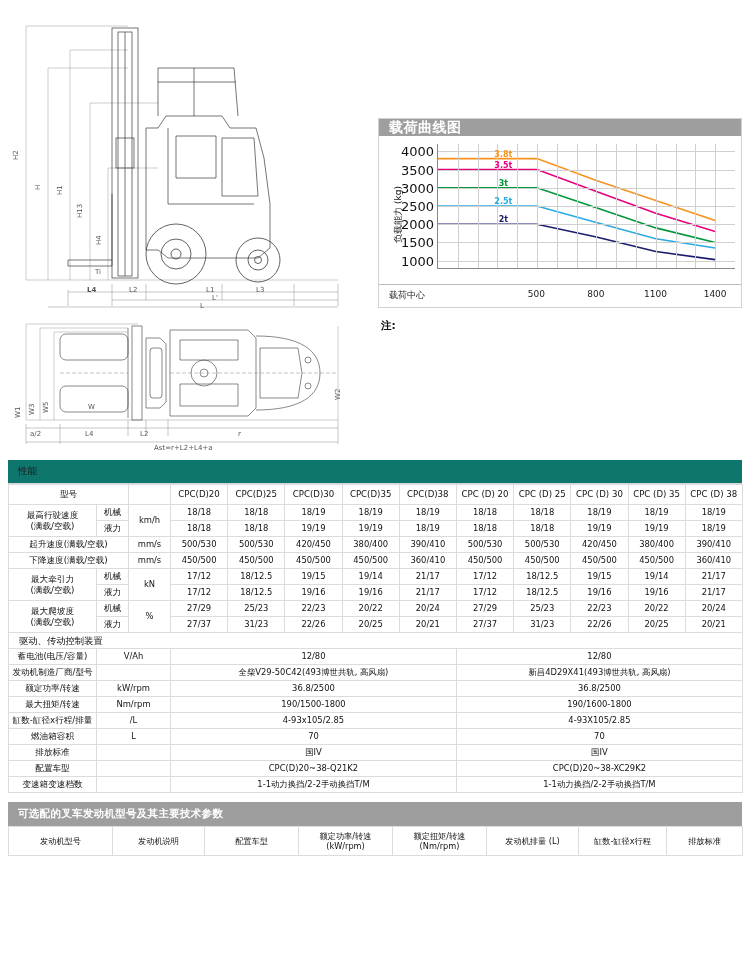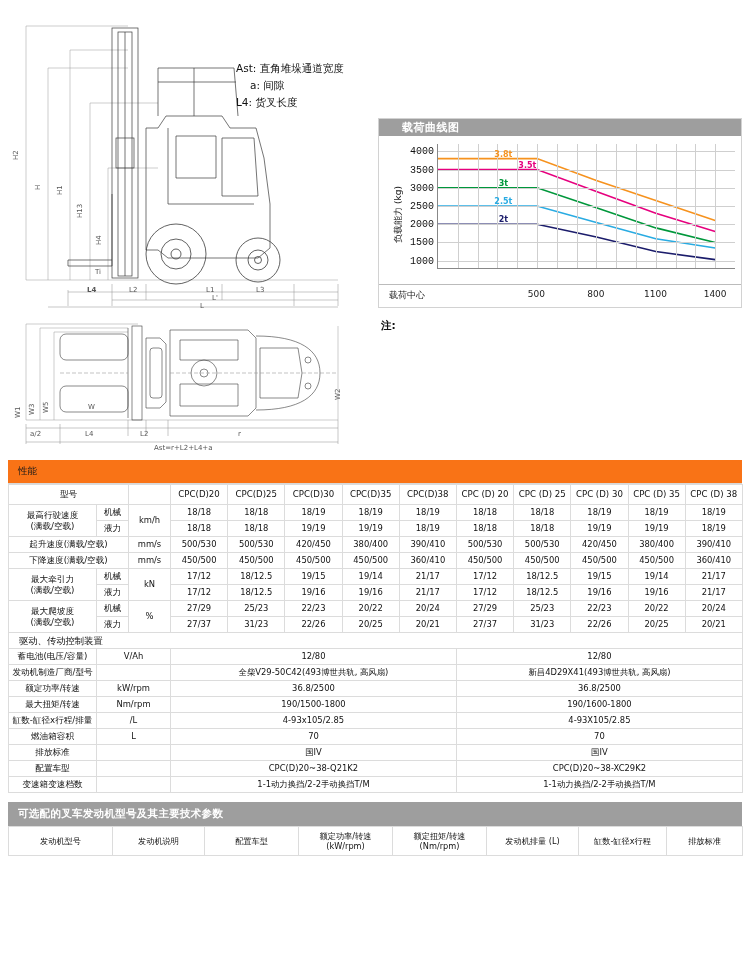--- a/index.html
+++ b/index.html
@@ -196,11 +196,6 @@
       </g>
     </svg>
 
-    <div class="legend-note">
-      <div>Ast: 直角堆垛通道宽度</div>
-      <div class="indent">a: 间隙</div>
-      <div>L4: 货叉长度</div>
-    </div>
 
     <div class="chartbox">
       <div class="chart-title">载荷曲线图</div>

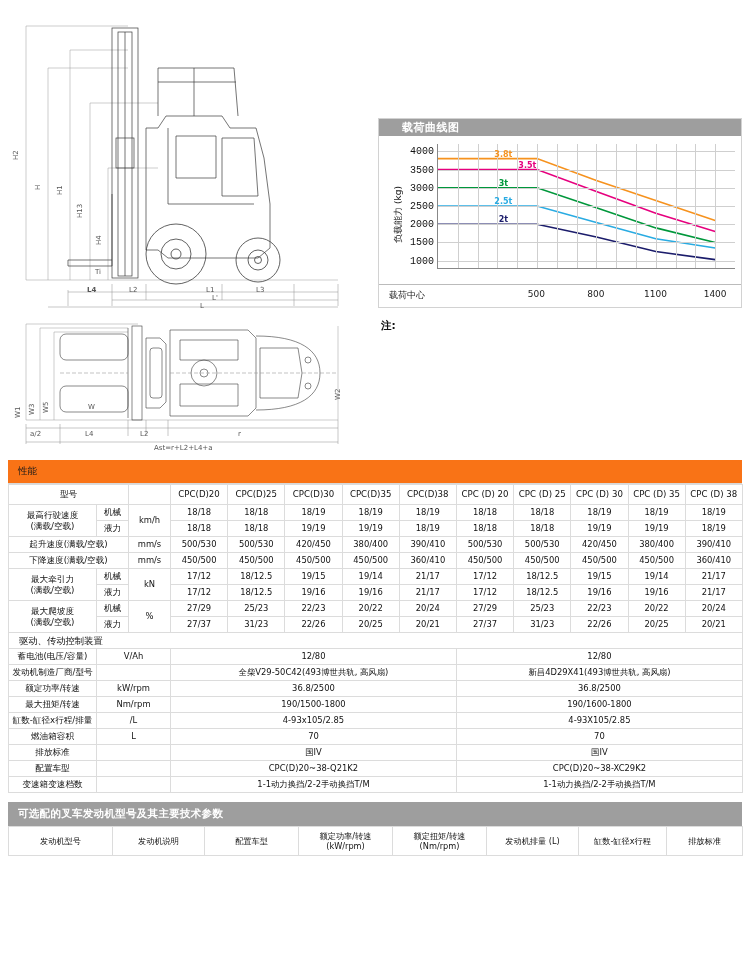--- a/index.html
+++ b/index.html
@@ -25,8 +25,8 @@
   
   .chartbox{position:absolute;left:378px;top:118px;width:364px;height:190px;
     border:1px solid #d2d2d2;background:#fff;box-sizing:border-box;}
-  .chart-title{height:17px;background:#9e9e9e;color:#fff;font-size:11px;font-weight:bold;
-    line-height:17px;padding-left:23px;letter-spacing:.5px;}
+  .chart-title{height:17px;background:#9e9e9e;color:#fff;font-size:14px;font-weight:bold;
+    line-height:17px;padding-left:10px;letter-spacing:.5px;}
   .chart-body{position:relative;height:171px;background:#fff;}
   .ylab{position:absolute;left:2px;top:20px;width:14px;height:120px;}
   .ylab span{position:absolute;left:-38px;top:52px;width:110px;text-align:center;

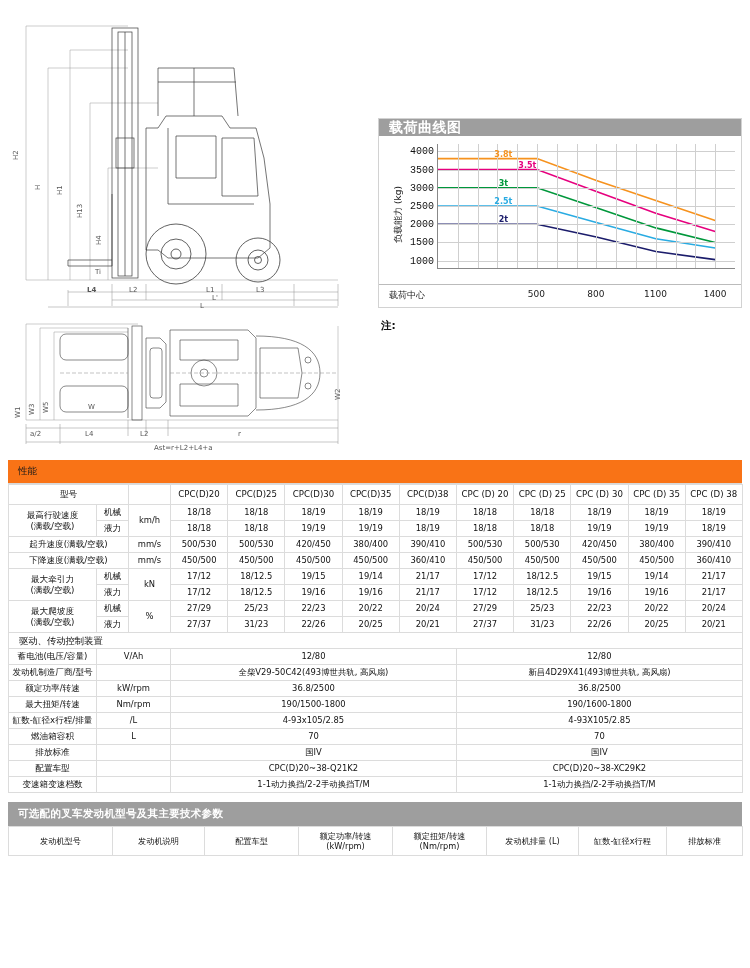--- a/index.html
+++ b/index.html
@@ -36,8 +36,8 @@
   .gridv,.gridh{position:absolute;background:#cfcfcf;}
   .gridv{width:1px;top:0;bottom:0;}
   .gridh{height:1px;left:0;right:0;}
-  .ytick{position:absolute;right:calc(100% + 4px);font-size:10px;
-    transform:translateY(-50%);white-space:nowrap;color:#111;font-family:Liberation Mono, monospace;}
+  .ytick{position:absolute;right:calc(100% + 4px);font-size:13px;
+    transform:translateY(-50%);white-space:nowrap;color:#111;}
   .curve{position:absolute;left:0;top:0;width:100%;height:100%;overflow:visible;}
   .clabel{position:absolute;font-size:8px;font-weight:bold;transform:translate(-50%,-100%);white-space:nowrap;}
   .xaxis{position:absolute;left:0;right:0;bottom:2px;height:20px;border-top:1px solid #bbb;}

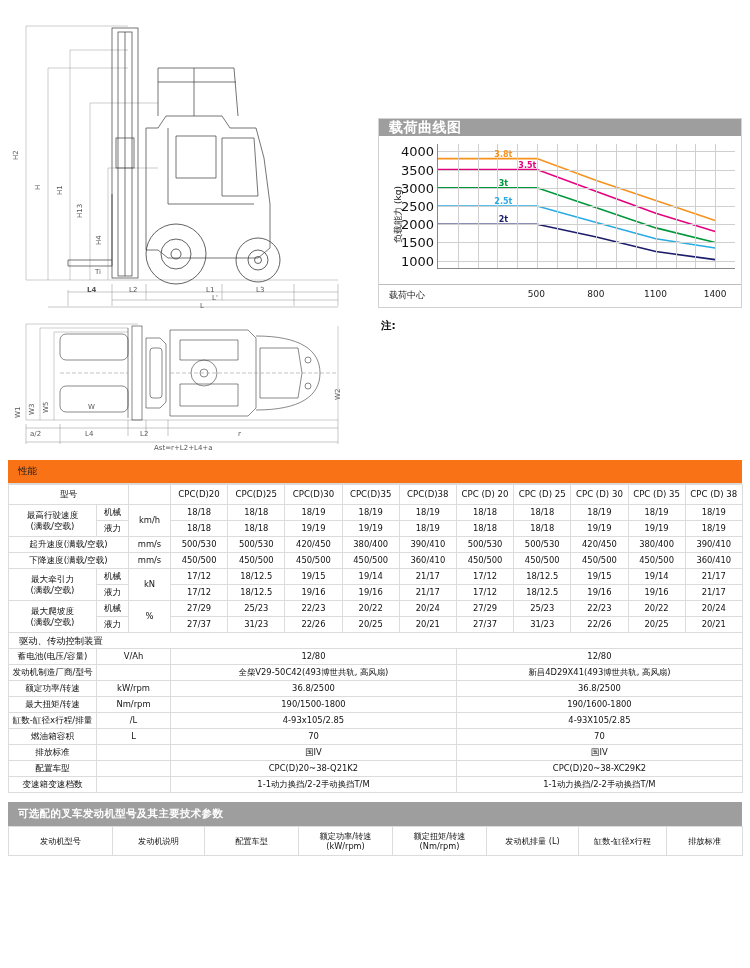--- a/index.html
+++ b/index.html
@@ -240,7 +240,7 @@
             <div class="gridv" style="left: 86.6667%;"></div>
             <div class="gridv" style="left: 93.3333%;"></div>
             <div class="clabel" style="color: rgb(246, 146, 30); left: 22%; top: 11.7647%;">3.8t</div>
-            <div class="clabel" style="color: rgb(230, 0, 126); left: 22%; top: 20.5882%; margin-left: 24px;">3.5t</div>
+            <div class="clabel" style="color: rgb(230, 0, 126); left: 22%; top: 20.5882%;">3.5t</div>
             <div class="clabel" style="color: rgb(0, 151, 59); left: 22%; top: 35.2941%;">3t</div>
             <div class="clabel" style="color: rgb(41, 171, 226); left: 22%; top: 50%;">2.5t</div>
             <div class="clabel" style="color: rgb(27, 28, 107); left: 22%; top: 64.7059%;">2t</div>

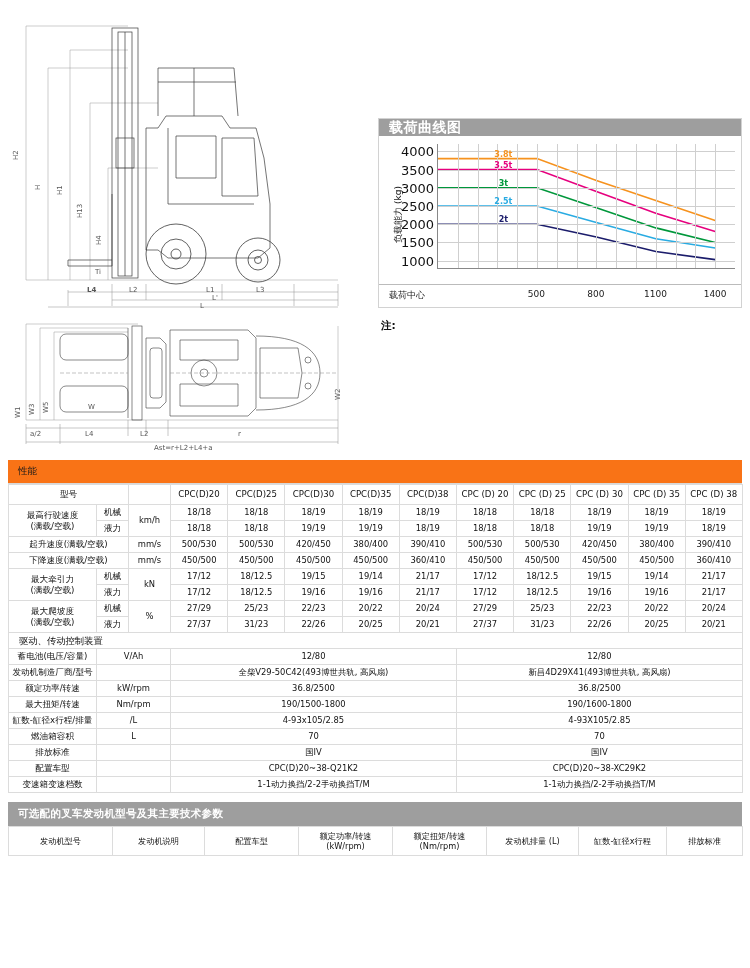--- a/index.html
+++ b/index.html
@@ -52,7 +52,7 @@
   .sec-head{background:#9e9e9e;color:#fff;font-size:10.5px;font-weight:bold;
     padding:5px 10px;margin:0 8px;letter-spacing:.3px;}
   .subhead{font-size:9.5px;padding:5px 10px;border-bottom:1px solid #d8d8d8;
-    margin:0 8px;background:#f97316;}
+    margin:0 8px;background:#0f766e;}
   table{border-collapse:collapse;width:734px;margin:0 8px;table-layout:fixed;}
   td,th{border:1px solid #dcdcdc;font-size:8.4px;text-align:center;
     padding:2px 1px;color:#111;font-weight:normal;line-height:11px;}

